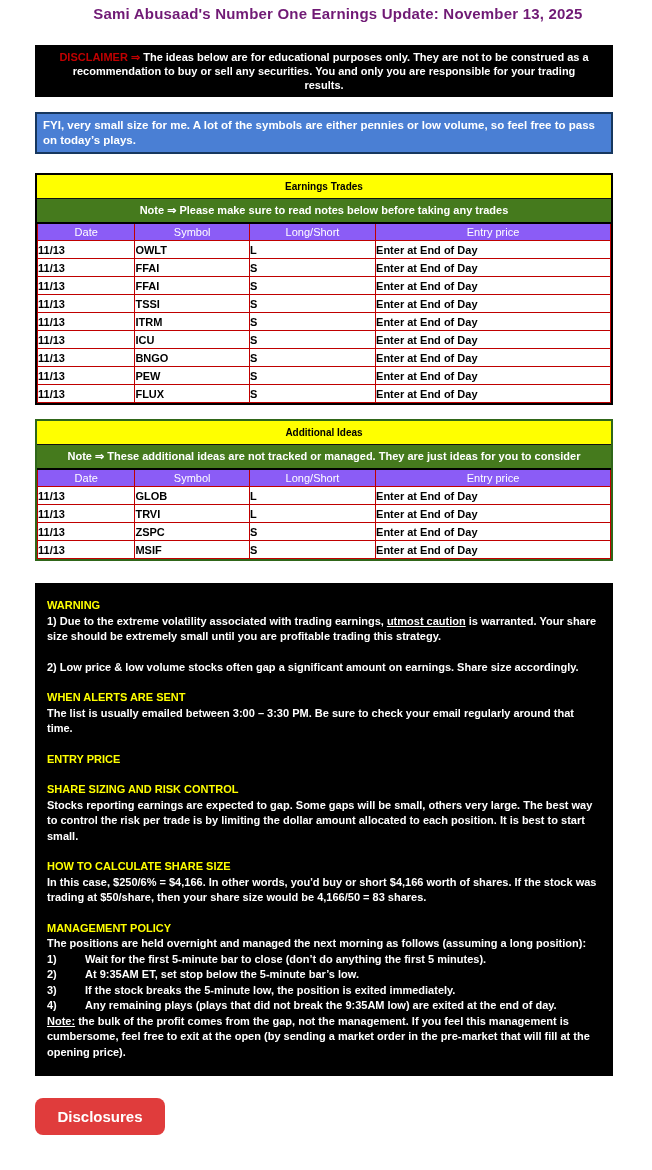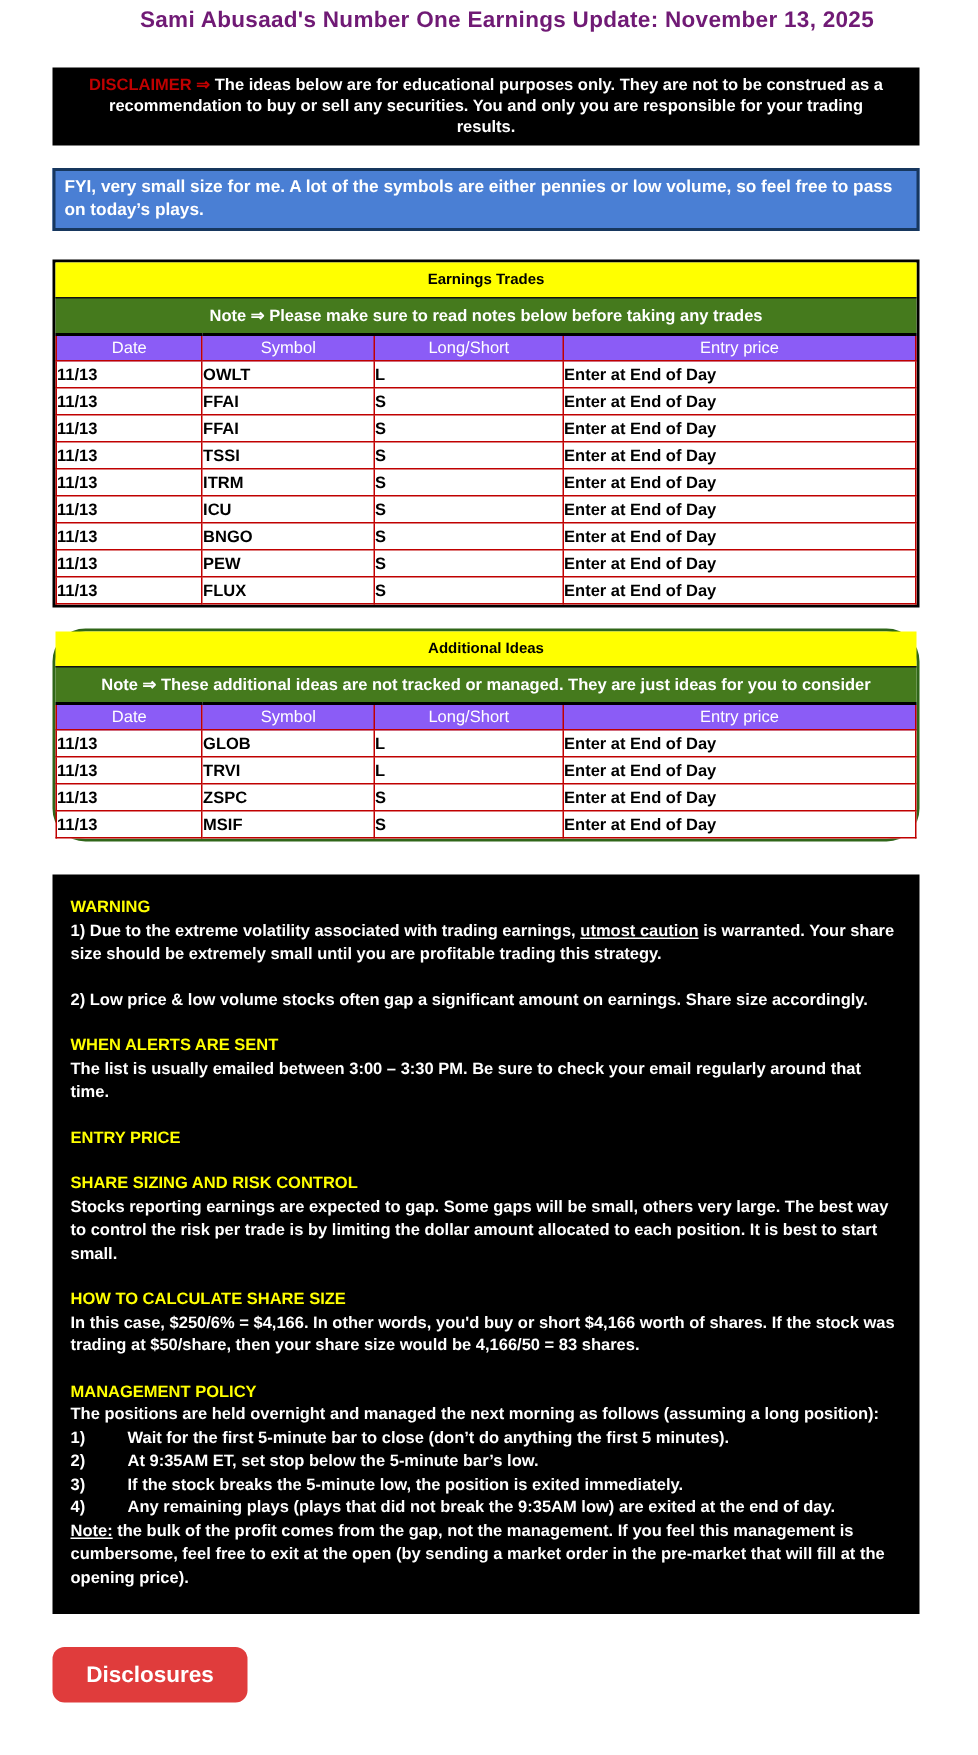--- a/index.html
+++ b/index.html
@@ -38,7 +38,7 @@
 
   
   .section { margin-top:19px; border:2px solid #000; }
-  .section.additional { border-color:#2f6619; margin-top:14px;border-radius:22px; }
+  .section.additional { border-color:#2f6619; margin-top:14px; }
   .section-title {
     background:#ffff00; text-align:center;
     font-size:10px; font-weight:bold; color:#000;

